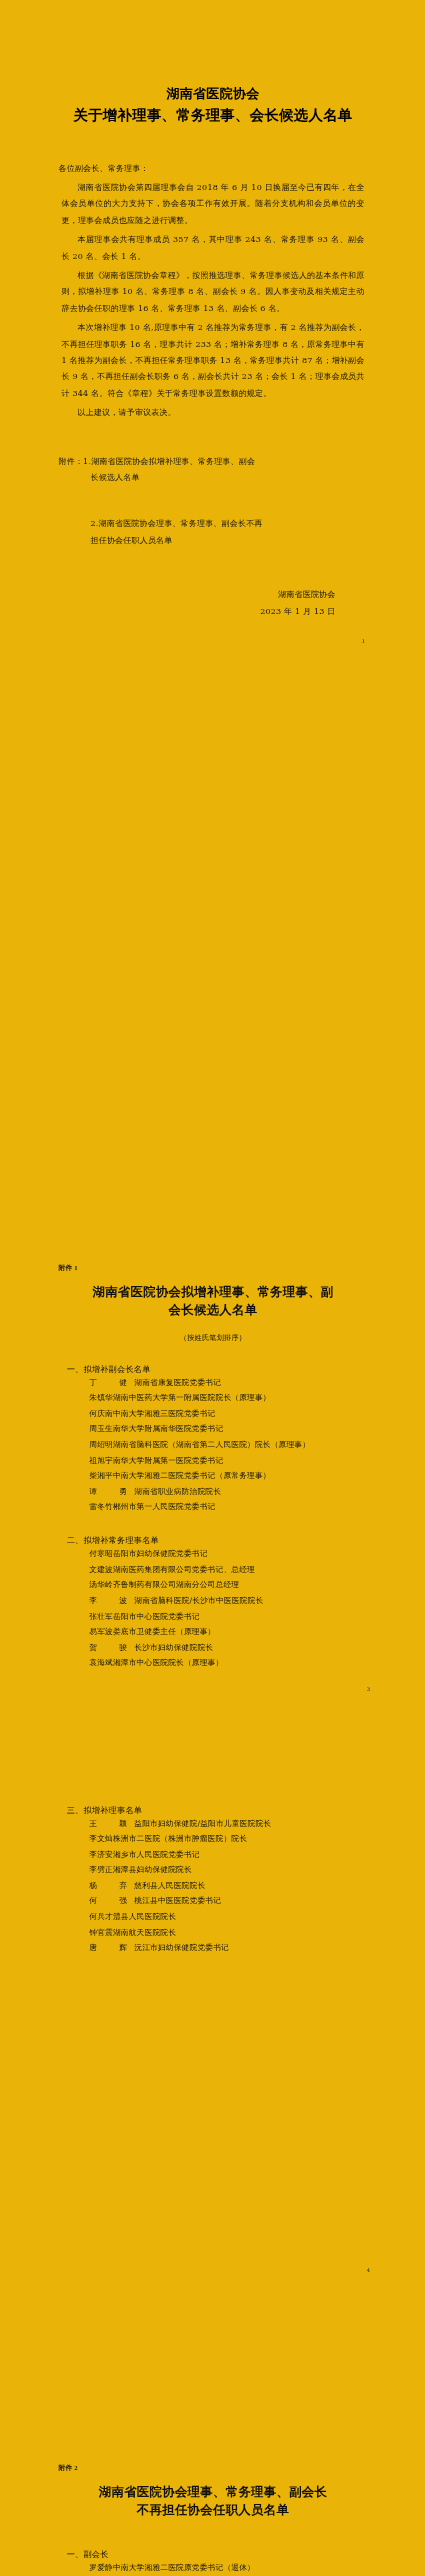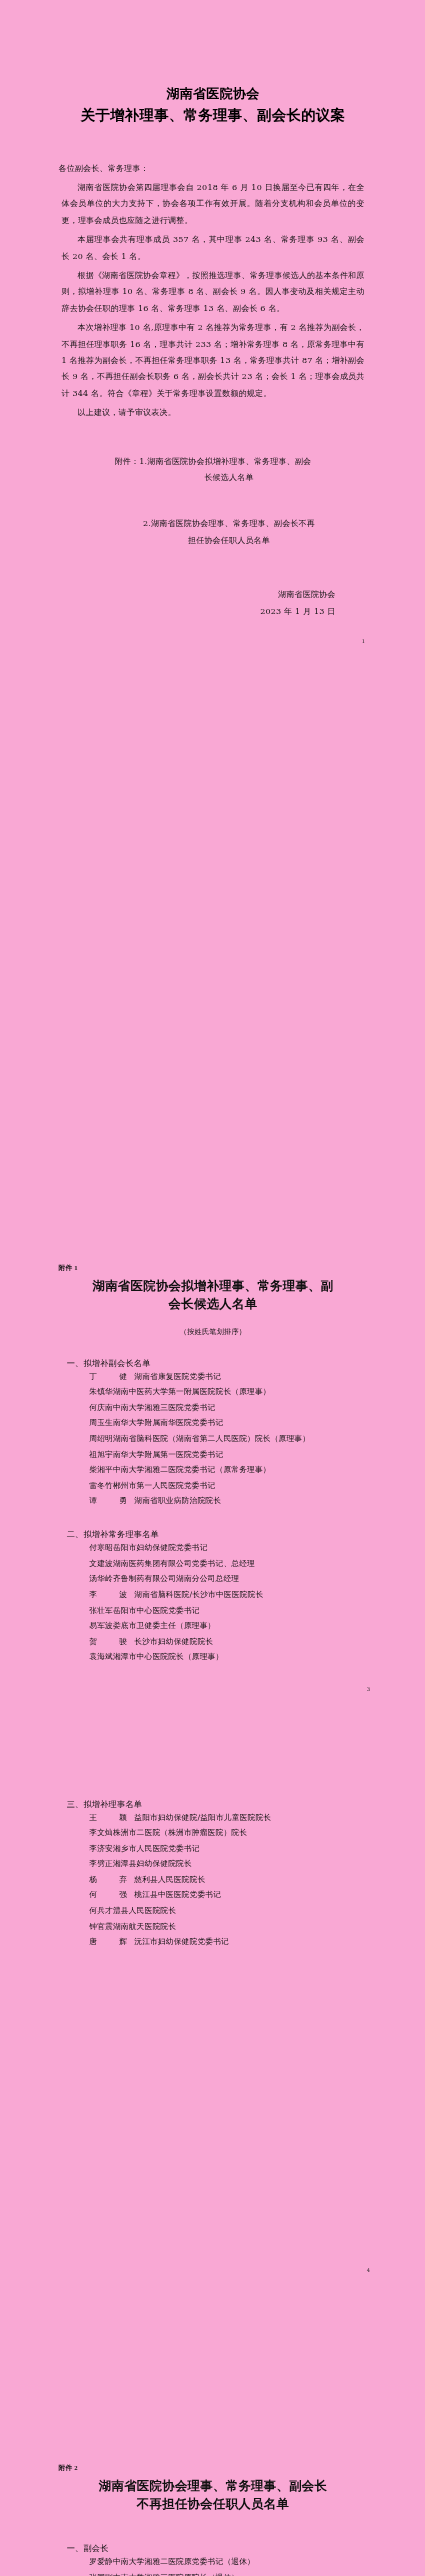--- a/index.html
+++ b/index.html
@@ -14,7 +14,7 @@
     box-sizing:border-box;
     padding:0 4px;
     position:relative;
-    background:#f9a8d4;
+    background:#eab308;
     overflow:hidden;
   }
   .page-inner{

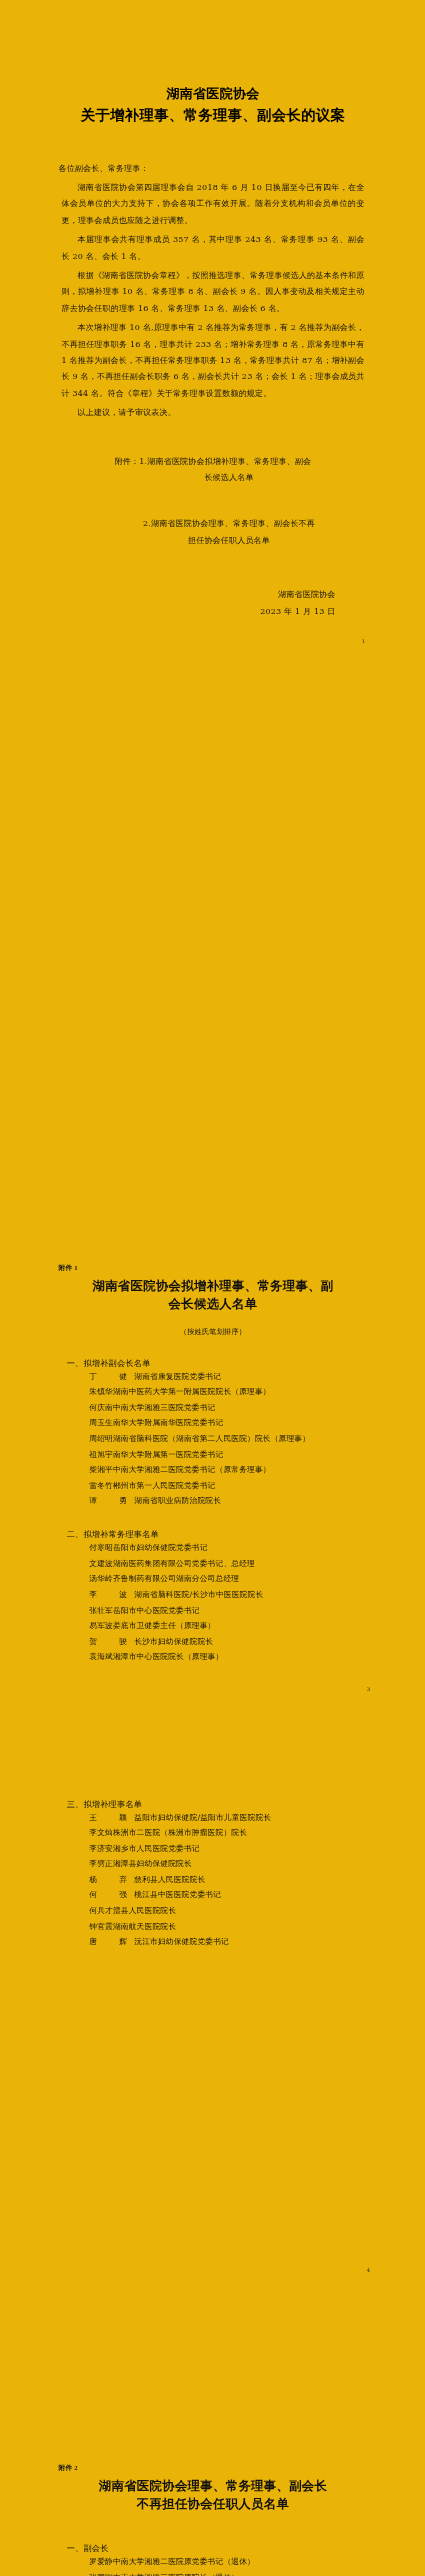--- a/index.html
+++ b/index.html
@@ -125,7 +125,7 @@
     <div class="page-inner">
       <h1 class="main-title">
         <span>湖南省医院协会</span>
-        <span class="l2">关于增补理事、常务理事、副会长的议案</span>
+        <span class="l2">关于增补理事、常务理事、会长候选人名单</span>
       </h1>
 
       <div class="salutation">各位副会长、常务理事：</div>

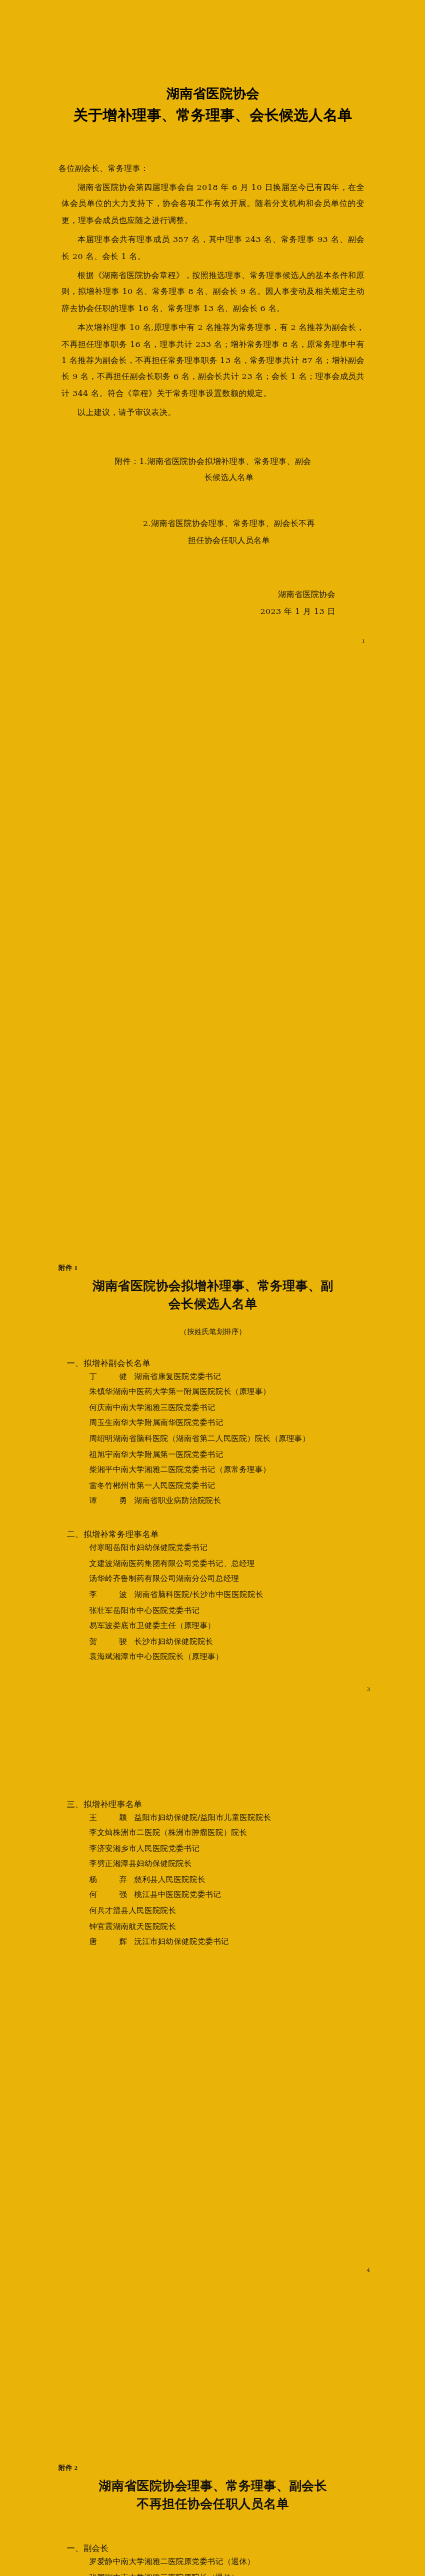--- a/index.html
+++ b/index.html
@@ -53,7 +53,6 @@
     font-size:8px;
     line-height:2.05;
     letter-spacing:0.2px;
-    text-align:center;
   }
   .attach-line{text-indent:0;}
   .attach-cont{padding-left:4em;}

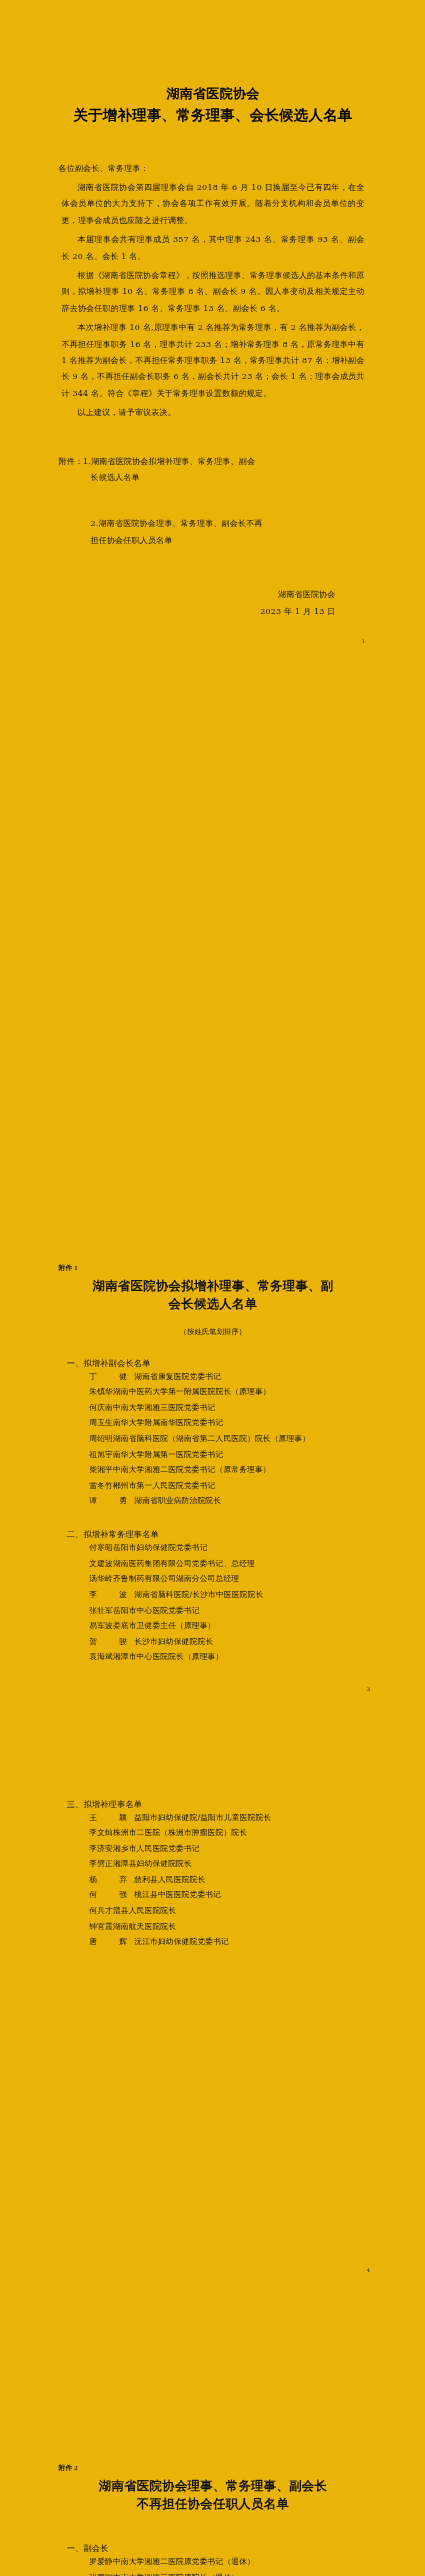--- a/index.html
+++ b/index.html
@@ -87,7 +87,7 @@
     font-size:12.4px;
     line-height:1.42;
     letter-spacing:0.3px;
-    margin-top:4px;
+    margin-top:10px;
   }
   .att-sub{
     text-align:center;

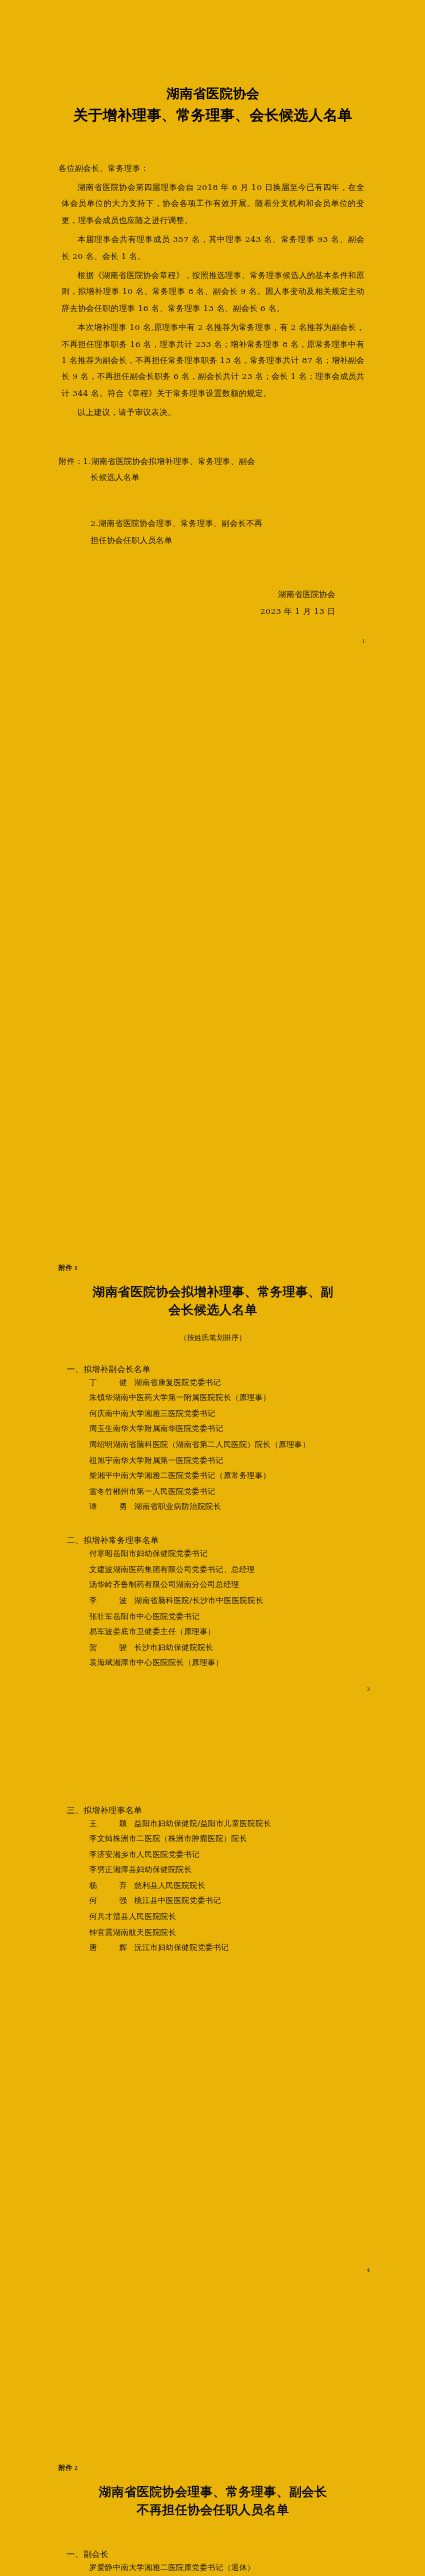--- a/index.html
+++ b/index.html
@@ -171,8 +171,8 @@
         <li><span class="nm">周绍明</span><span>湖南省脑科医院（湖南省第二人民医院）院长（原理事）</span></li>
         <li><span class="nm">祖旭宇</span><span>南华大学附属第一医院党委书记</span></li>
         <li><span class="nm">柴湘平</span><span>中南大学湘雅二医院党委书记（原常务理事）</span></li>
+        <li><span class="nm sp">谭　勇</span><span>湖南省职业病防治院院长</span></li>
         <li><span class="nm">雷冬竹</span><span>郴州市第一人民医院党委书记</span></li>
-        <li><span class="nm sp">谭　勇</span><span>湖南省职业病防治院院长</span></li>
       </ul>
 
       <div class="sec-gap"></div>

